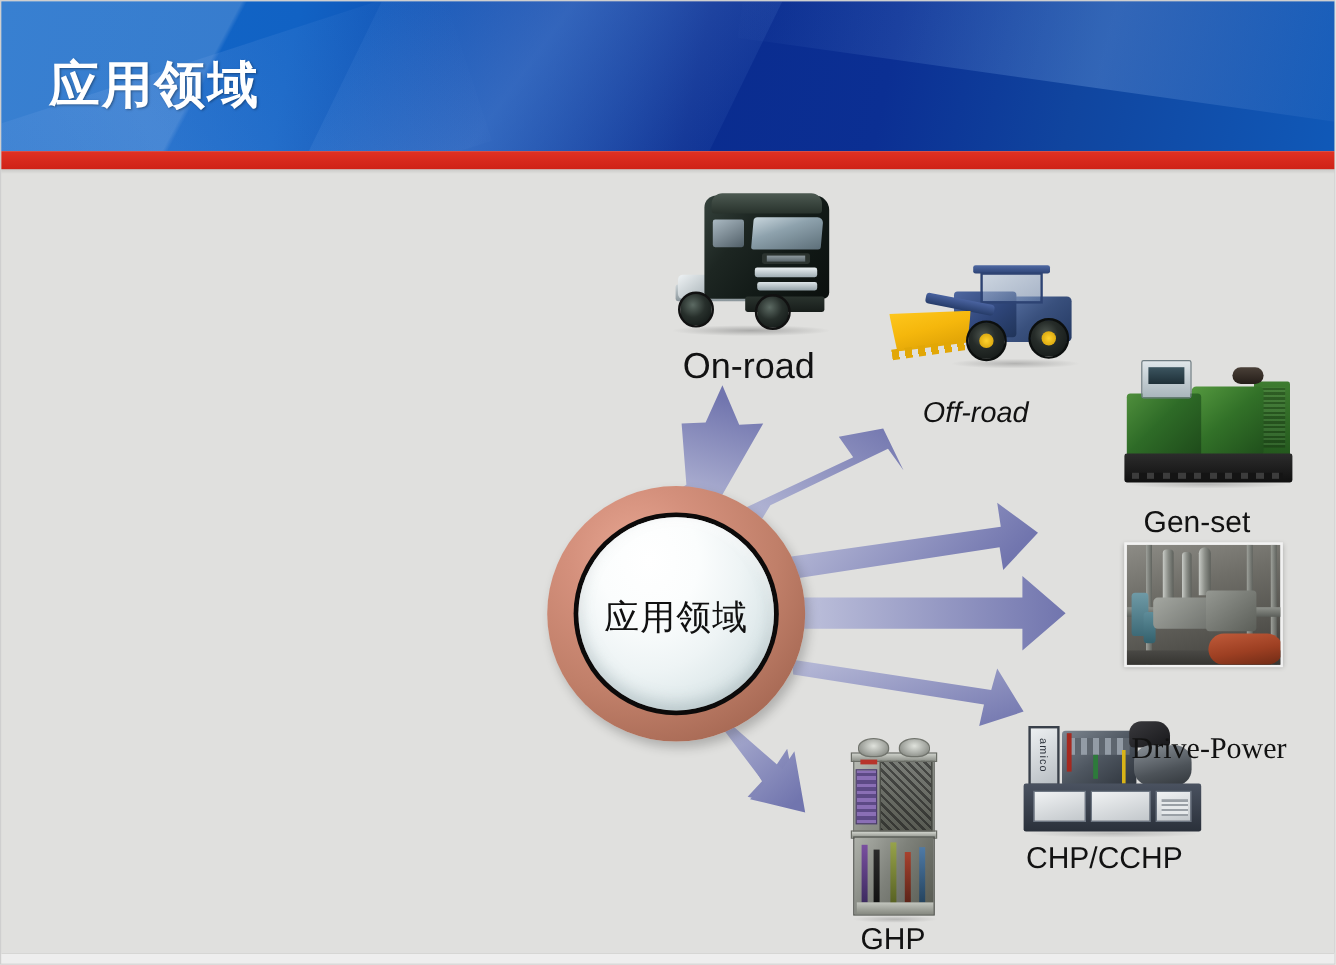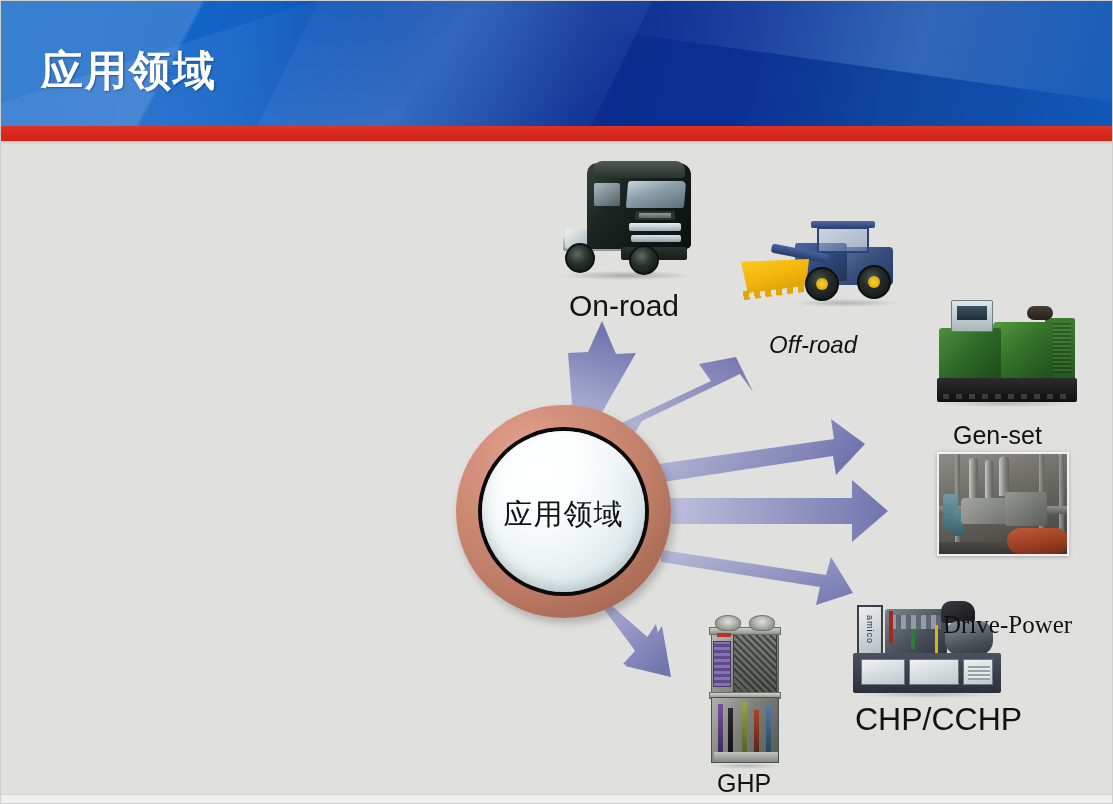--- a/index.html
+++ b/index.html
@@ -536,7 +536,7 @@
   #lbl-offroad  { left: 768px; top: 330px; font-size: 24px; font-style: italic; }
   #lbl-genset   { left: 952px; top: 420px; font-size: 25px; }
   #lbl-drive    { left: 942px; top: 562px; font-size: 25px; margin-top: 48px; }
-  #lbl-chp      { left: 854px; top: 700px; font-size: 32px; }
+  #lbl-chp      { left: 854px; top: 700px; font-size: 25px; }
   #lbl-ghp      { left: 716px; top: 768px; font-size: 25px; }
 
   #bottom-edge {

